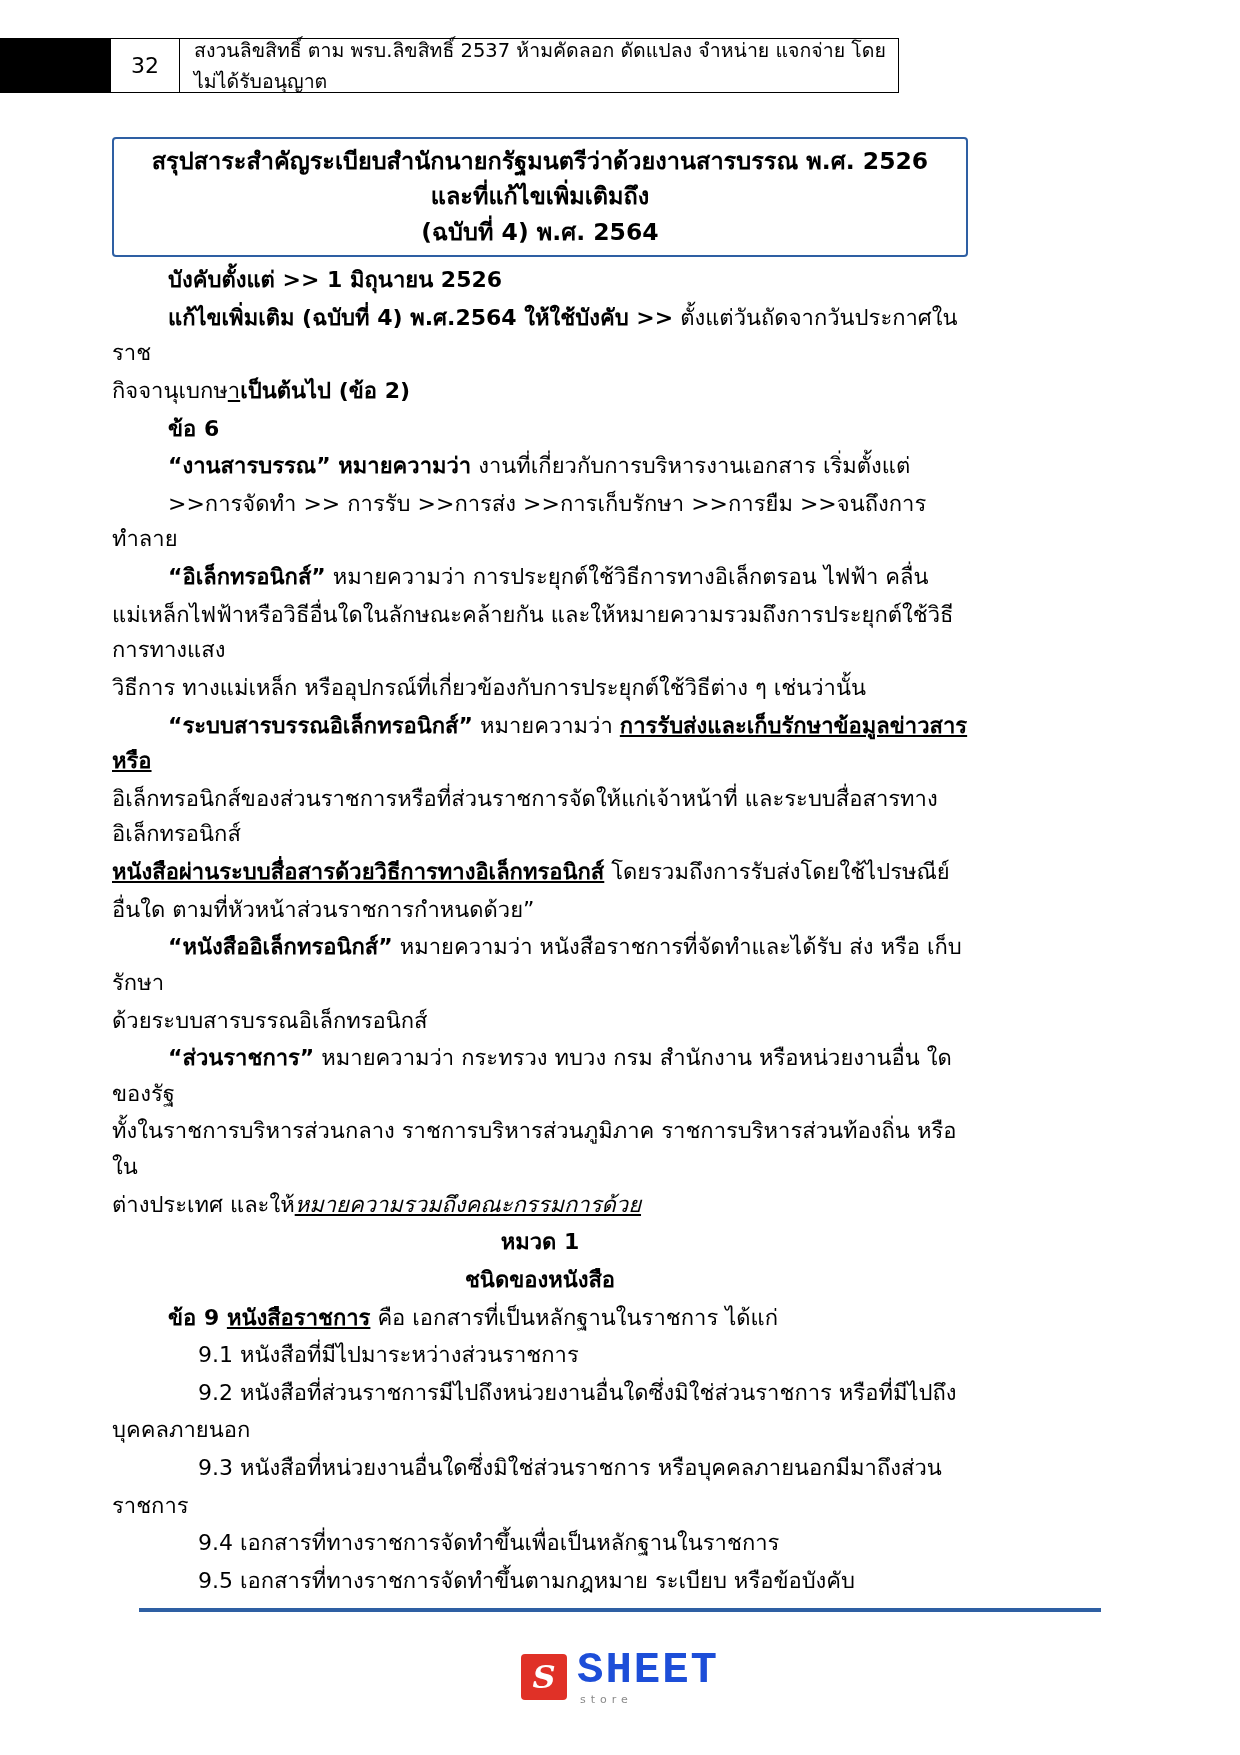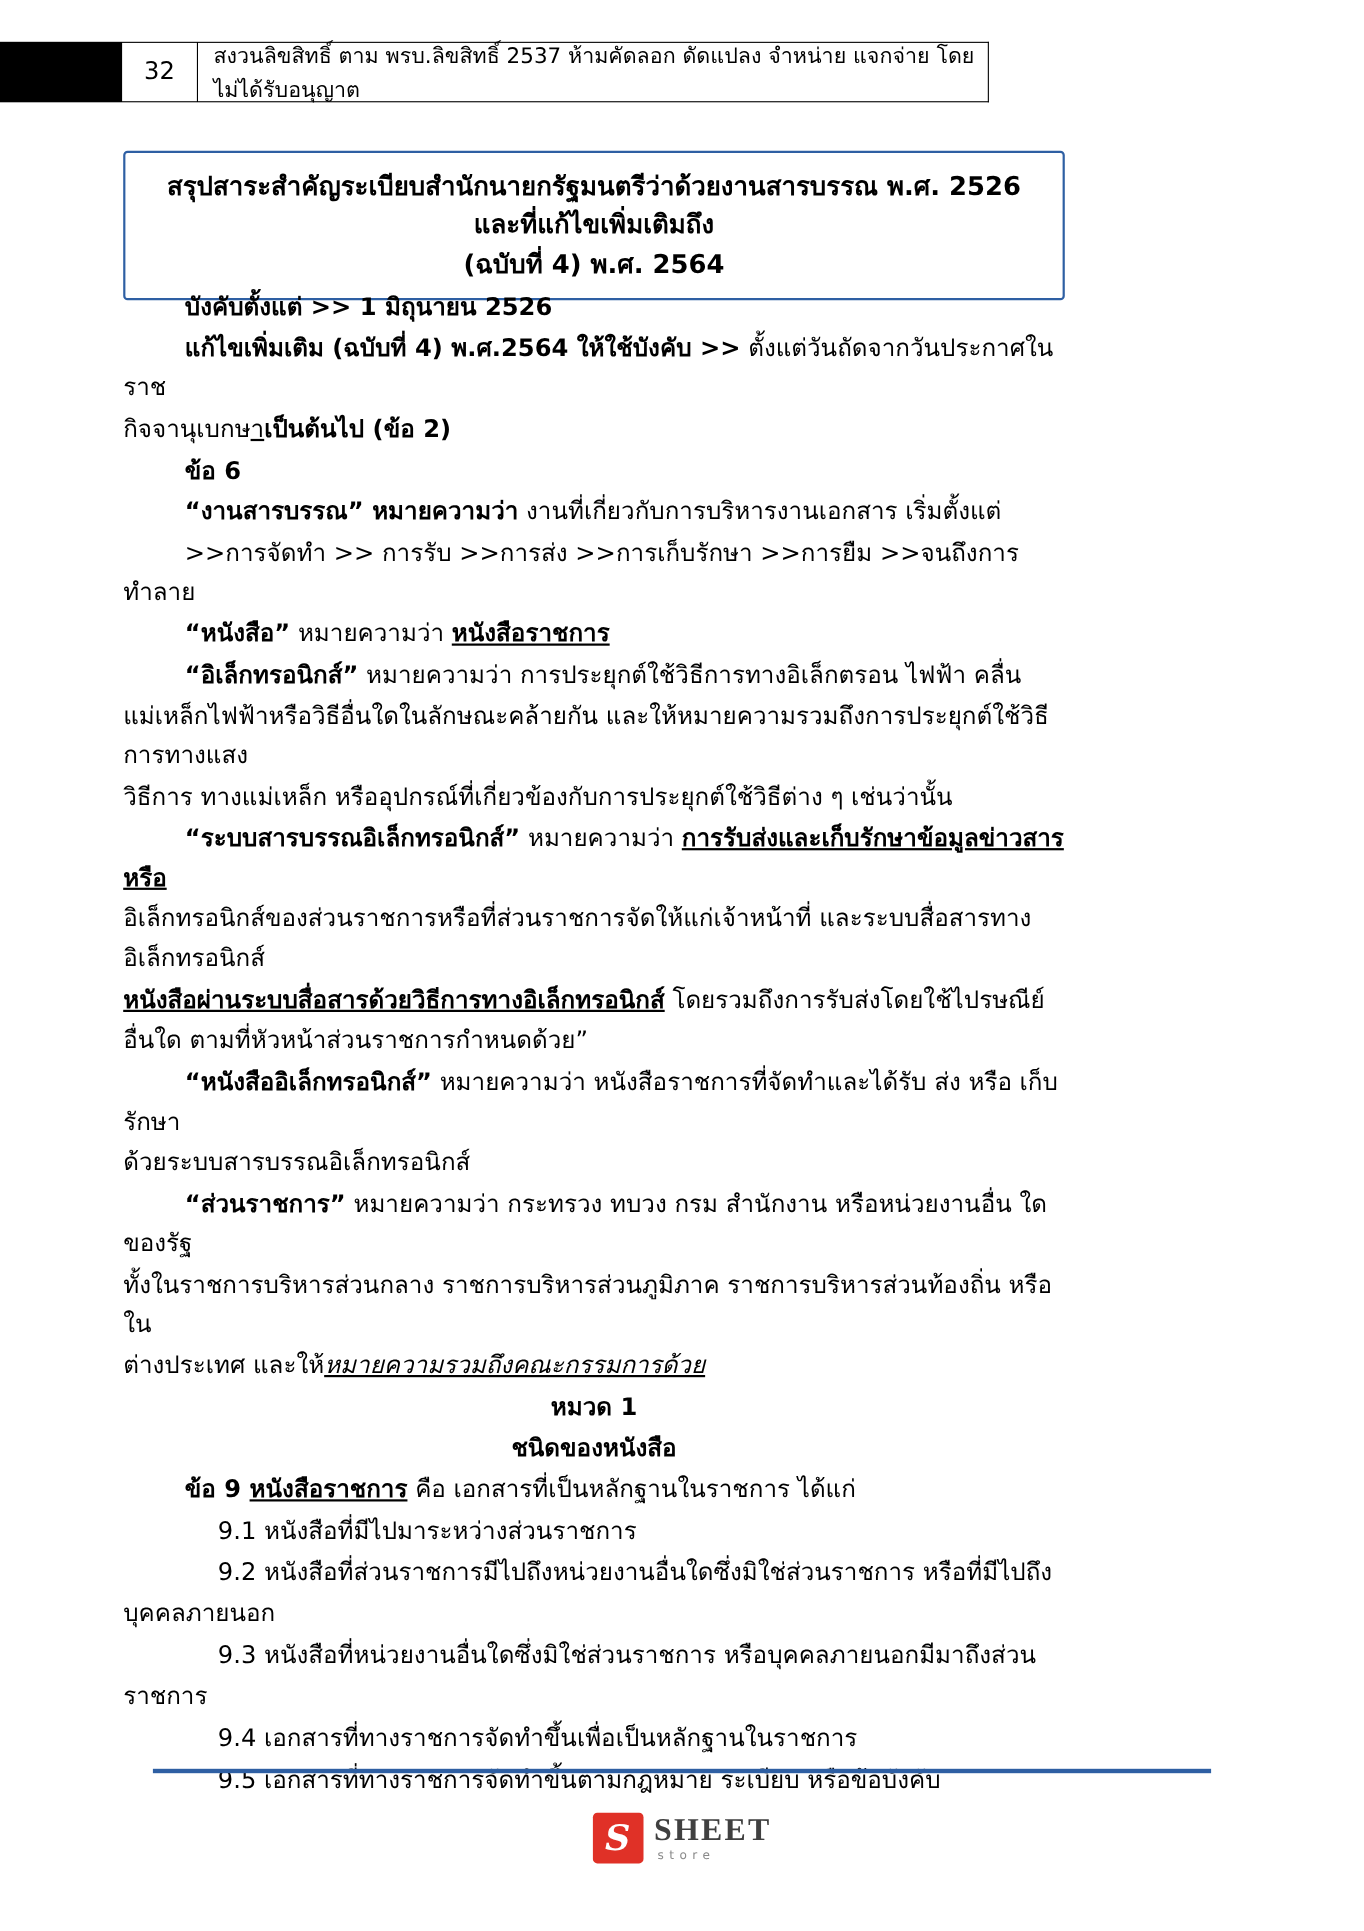--- a/index.html
+++ b/index.html
@@ -67,7 +67,7 @@
     left: 112px;
     top: 137px;
     width: 856px;
-    height: 136px;
+    height: 120px;
     border: 2px solid #2e5fa3;
     border-radius: 4px;
     box-sizing: border-box;

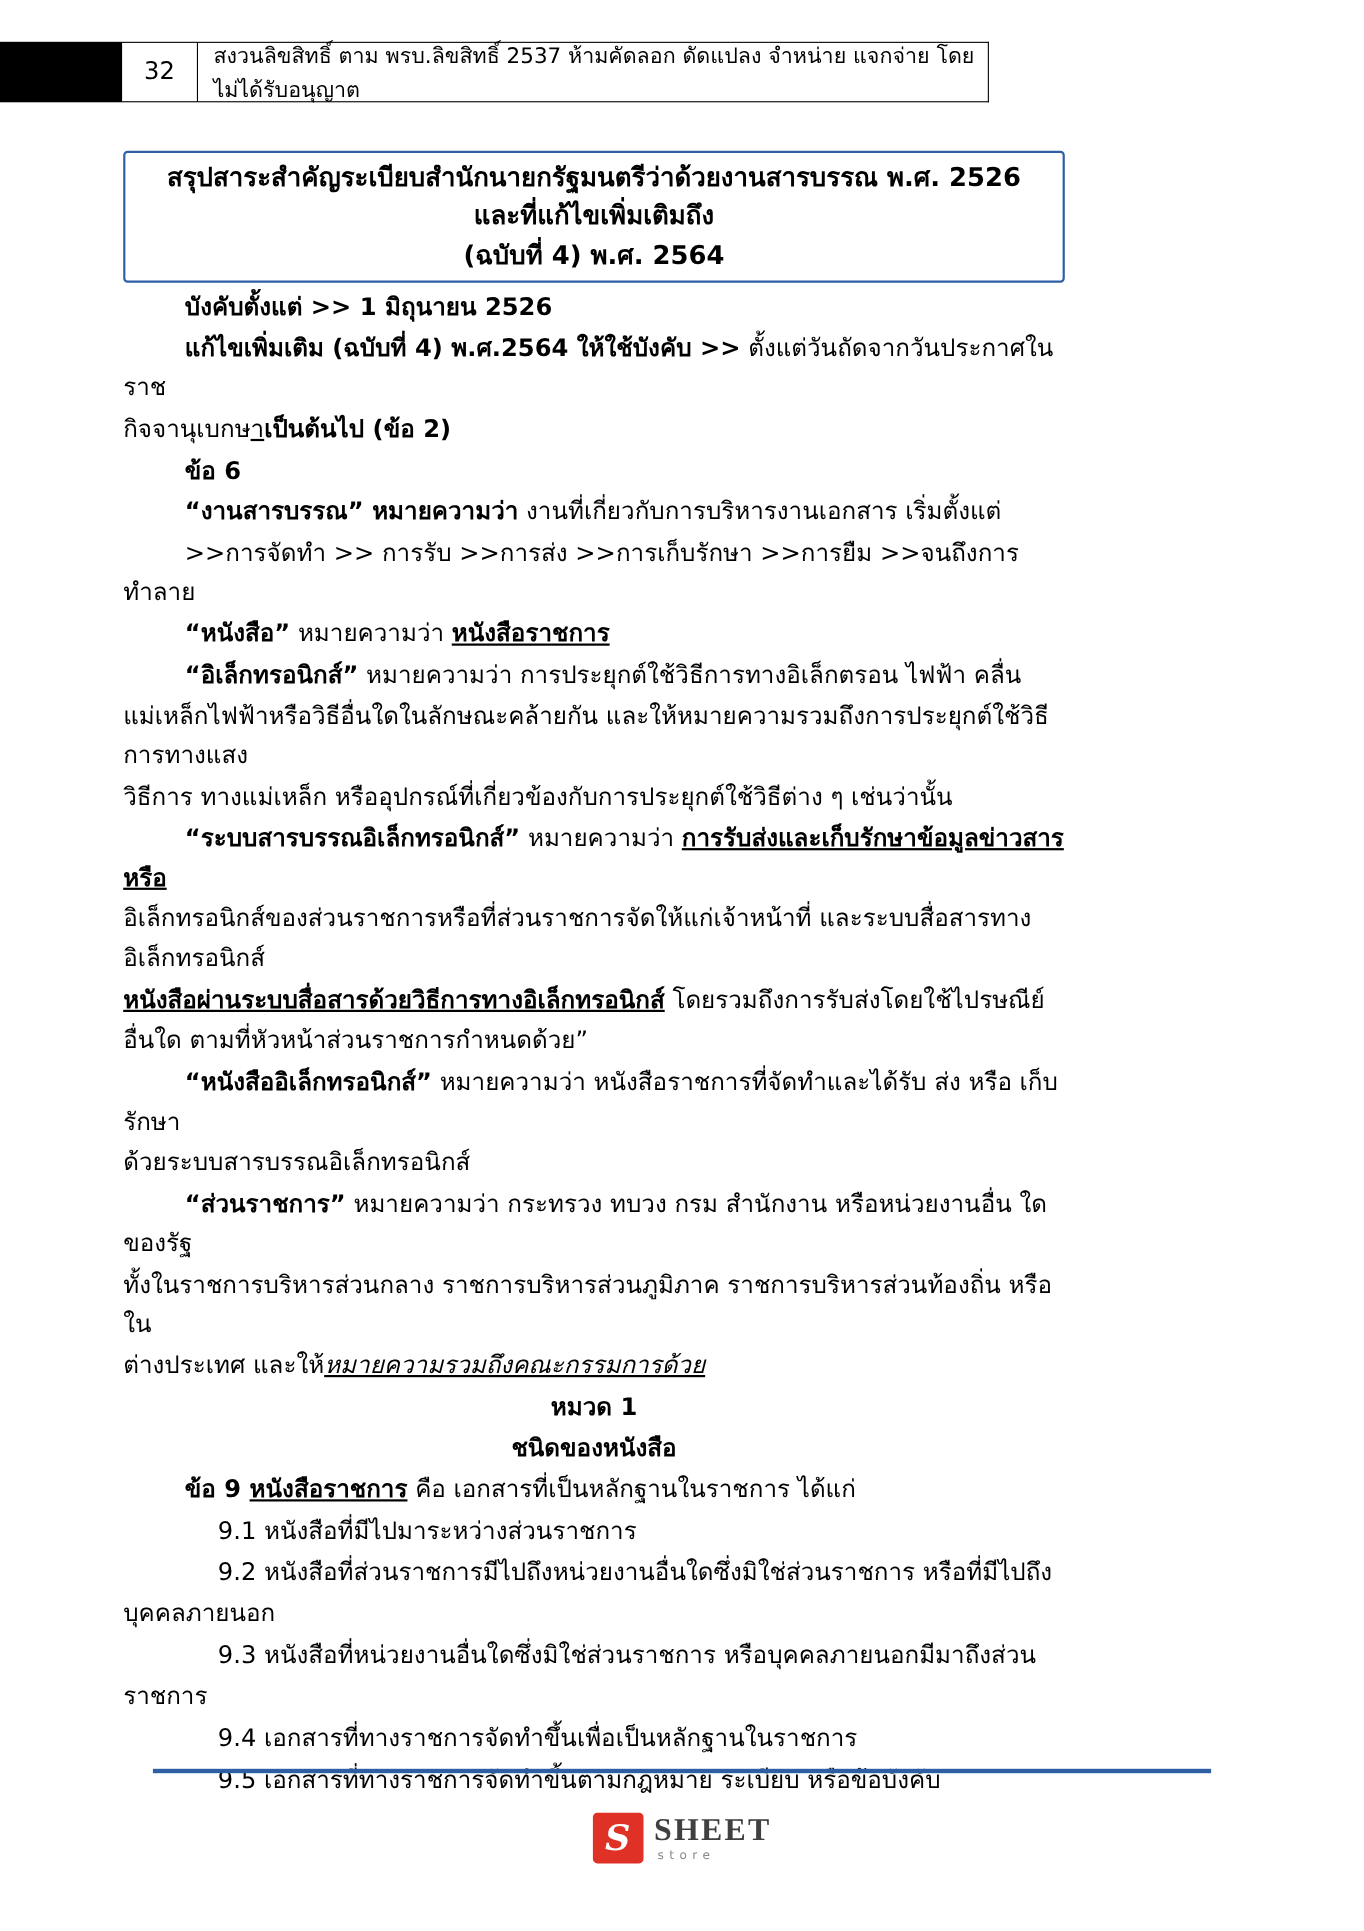--- a/index.html
+++ b/index.html
@@ -201,9 +201,6 @@
   </p>
   <p class="p indent">&gt;&gt;การจัดทำ &gt;&gt;  การรับ &gt;&gt;การส่ง &gt;&gt;การเก็บรักษา &gt;&gt;การยืม &gt;&gt;จนถึงการทำลาย</p>
 
-  <p class="p indent">
-    <span class="b">“หนังสือ”</span><span>  หมายความว่า </span><span class="bu">หนังสือราชการ</span>
-  </p>
 
   <p class="p indent">
     <span class="b">“อิเล็กทรอนิกส์”</span><span> หมายความว่า  การประยุกต์ใช้วิธีการทางอิเล็กตรอน  ไฟฟ้า  คลื่น</span>

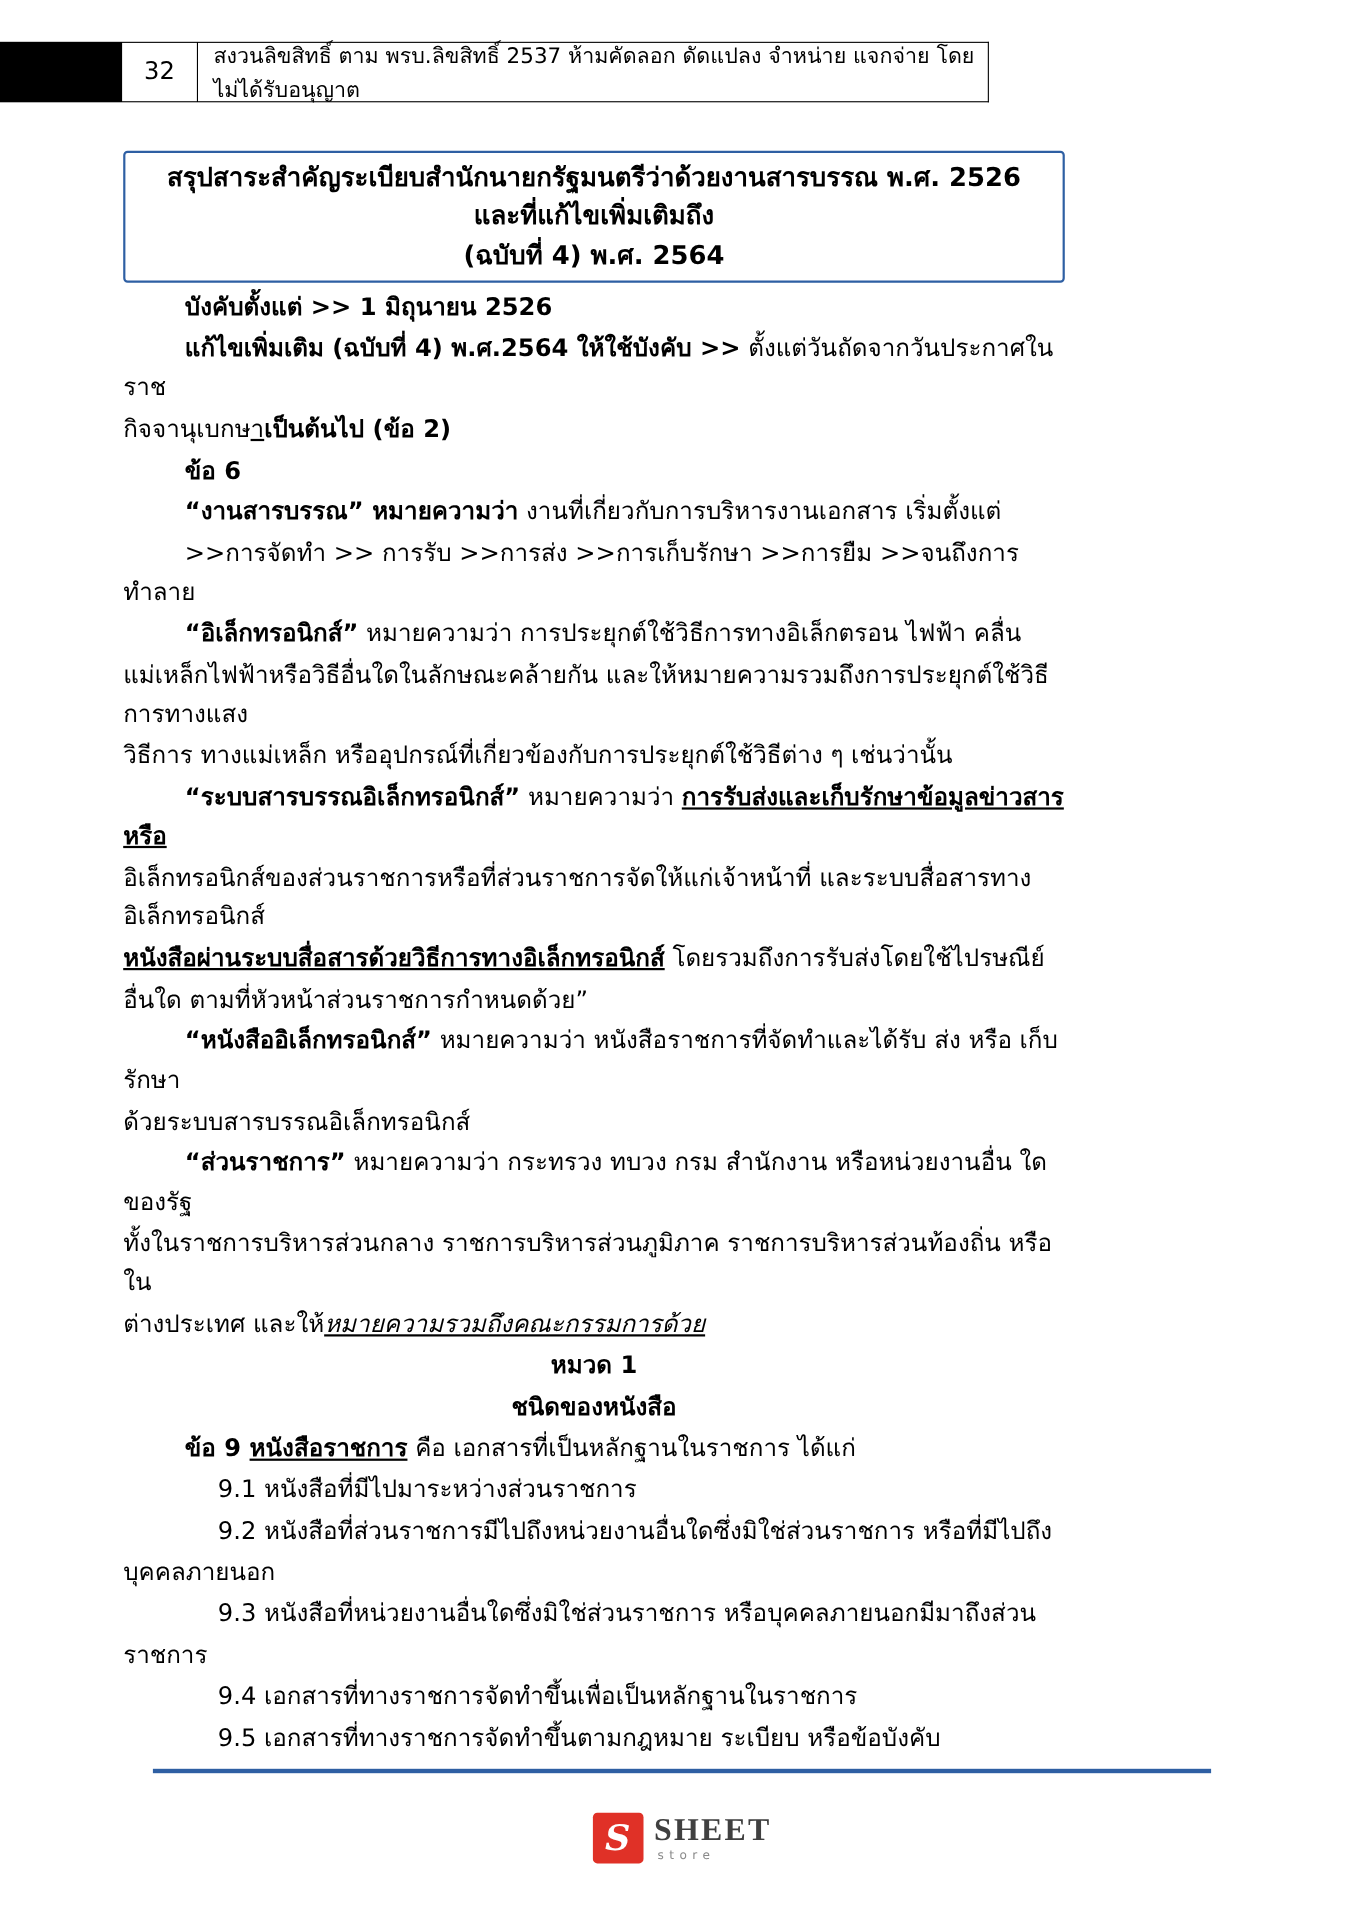--- a/index.html
+++ b/index.html
@@ -155,11 +155,11 @@
     line-height: 1;
   }
   .logo-text .sheet {
-    font-size: 29px;
+    font-size: 44px;
     font-weight: bold;
     letter-spacing: 2px;
-    color: #404040;
-    font-family: Liberation Serif, serif;
+    color: #1d4ed8;
+    font-family: Liberation Mono, monospace;
   }
   .logo-text .store {
     font-size: 11px;

